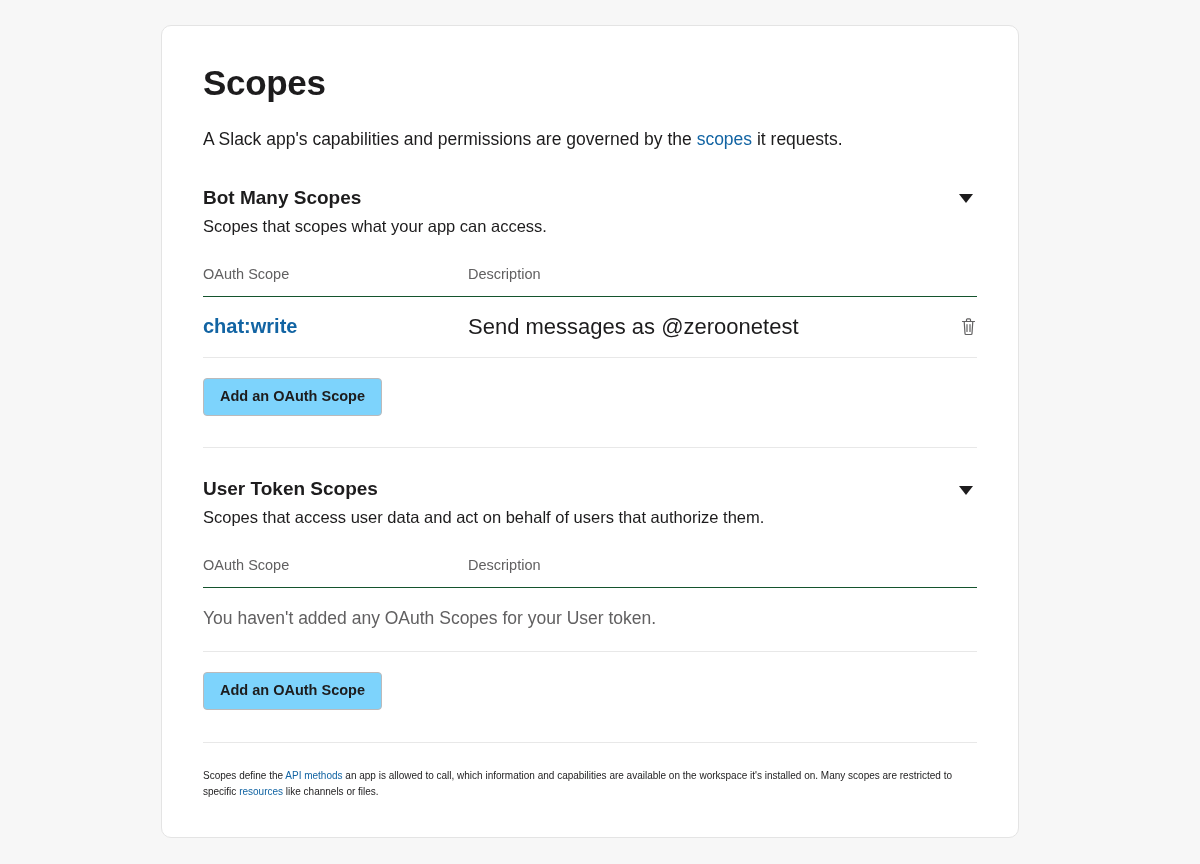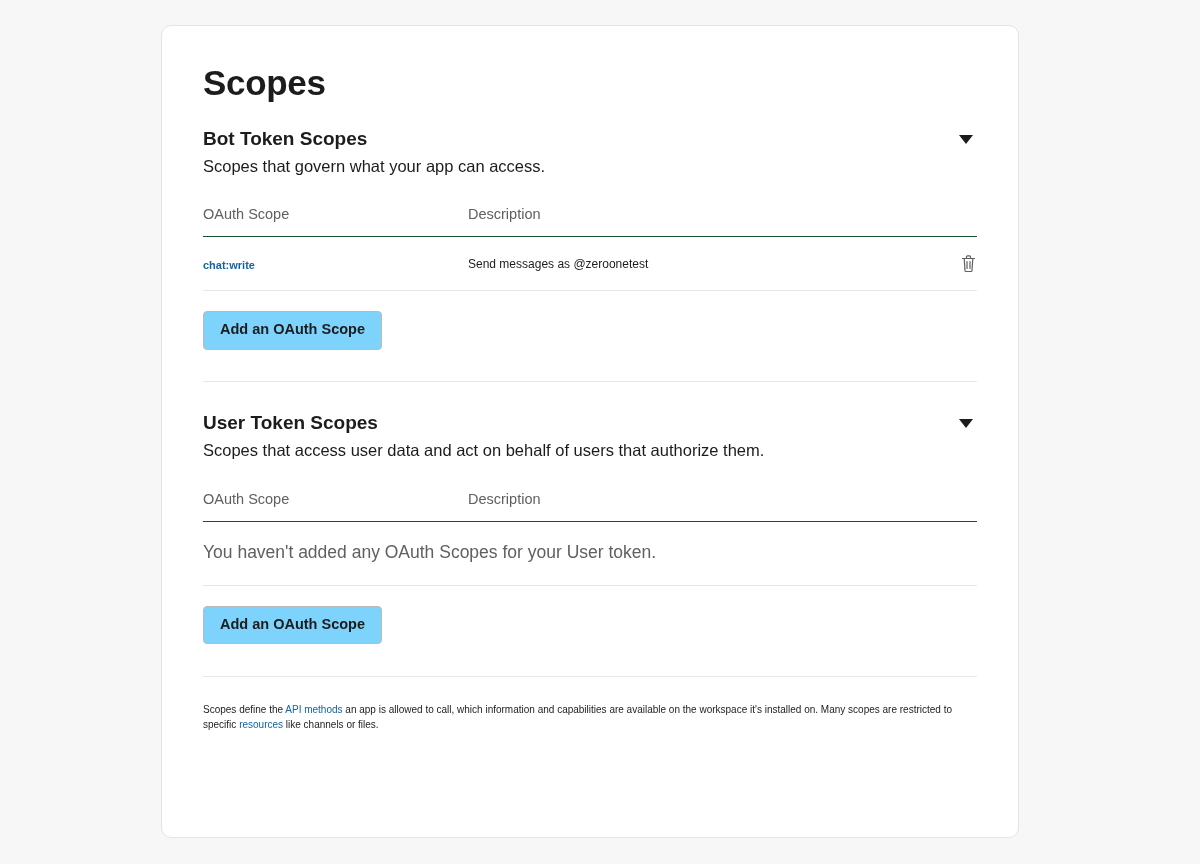--- a/index.html
+++ b/index.html
@@ -160,6 +160,7 @@
 
       <h1 class="page-title">Scopes</h1>
 
+      <p class="intro"><span>A Slack app's capabilities and permissions are governed by the </span><a class="link" href="#">scopes</a><span> it requests.</span></p>
 
       
       <div class="section-head">

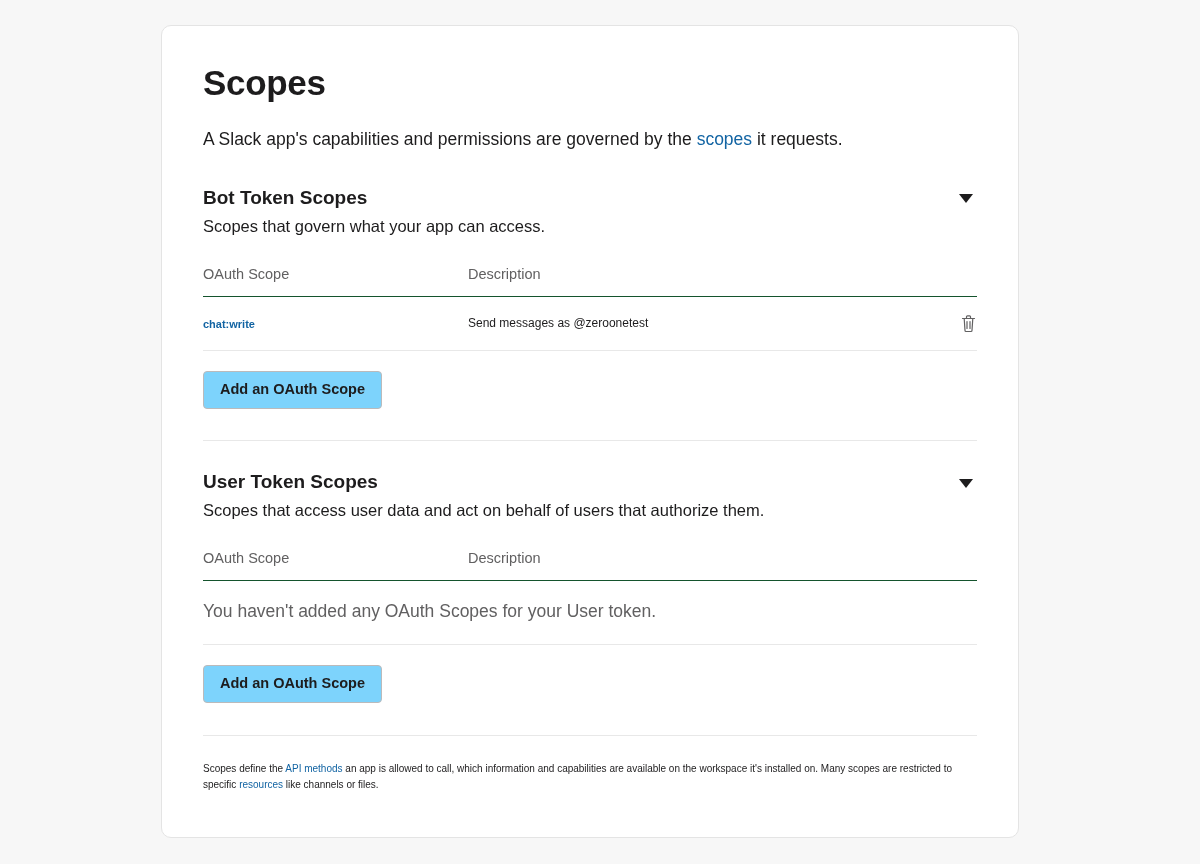--- a/index.html
+++ b/index.html
@@ -164,7 +164,7 @@
 
       
       <div class="section-head">
-        <div class="section-title">Bot Token Scopes</div>
+        <div class="section-title">Bot Many Scopes</div>
         <div class="section-sub">Scopes that govern what your app can access.</div>
         <div class="caret">
           <svg width="14" height="9" viewBox="0 0 14 9" aria-hidden="true">

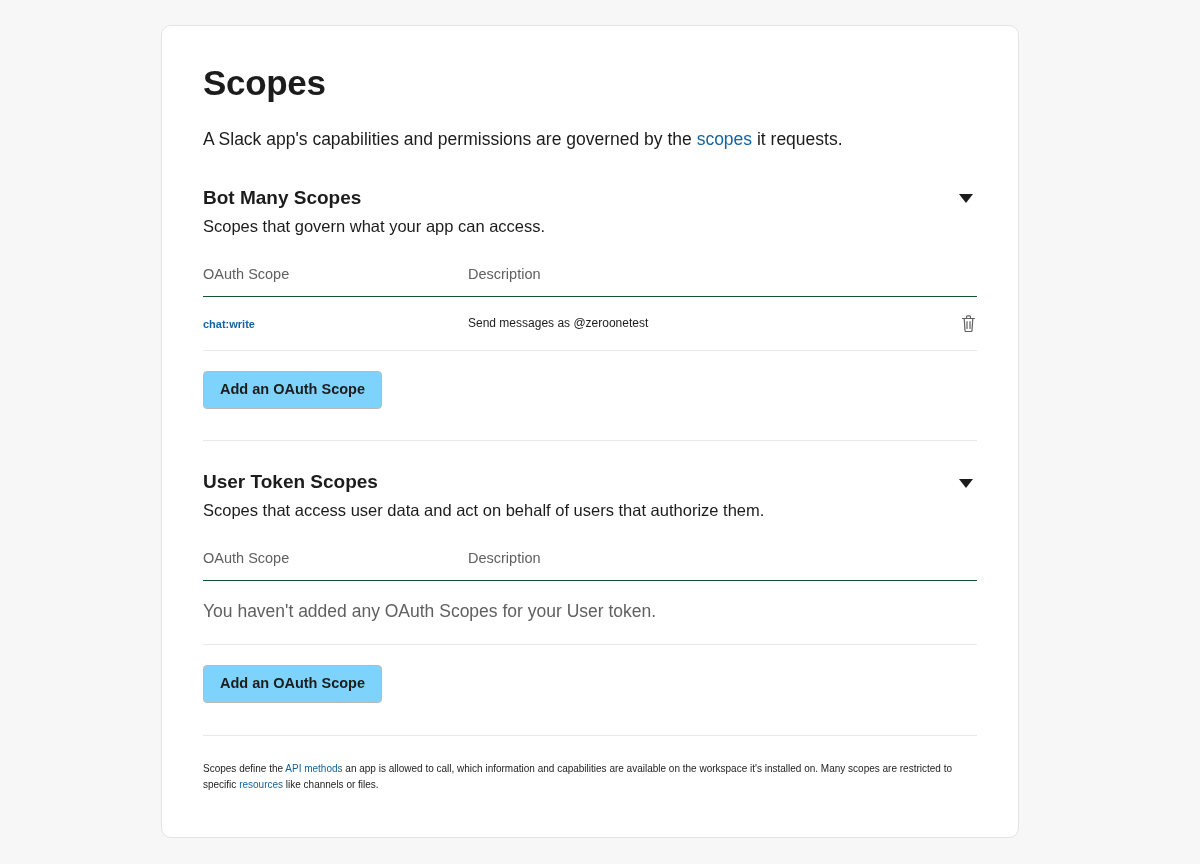--- a/index.html
+++ b/index.html
@@ -165,7 +165,7 @@
       
       <div class="section-head">
         <div class="section-title">Bot Many Scopes</div>
-        <div class="section-sub">Scopes that govern what your app can access.</div>
+        <div class="section-sub">Scopes that scopes what your app can access.</div>
         <div class="caret">
           <svg width="14" height="9" viewBox="0 0 14 9" aria-hidden="true">
               <polygon points="0,0 14,0 7,9" fill="#1d1c1d"></polygon>

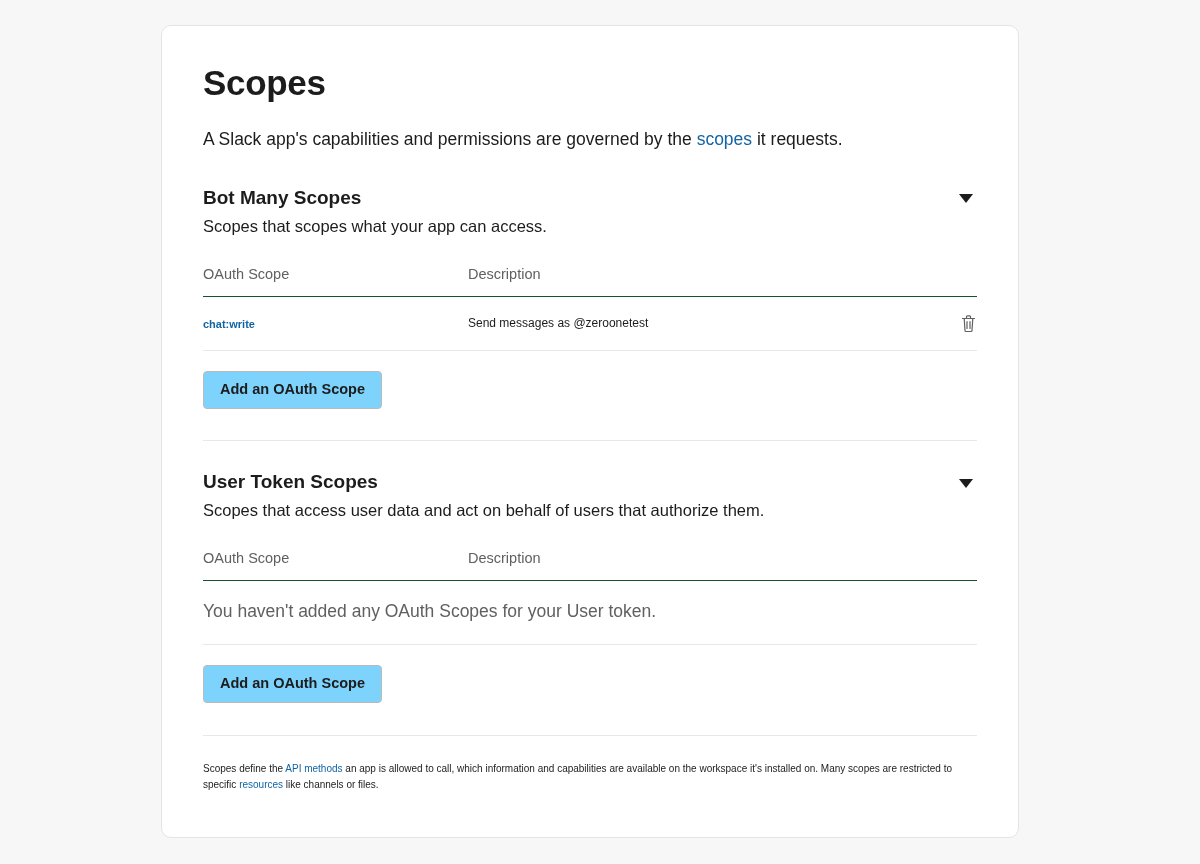--- a/index.html
+++ b/index.html
@@ -102,7 +102,7 @@
     vertical-align: middle;
   }
   .scope-name {
-    font-size: 11px;
+    font-size: 20px;
     color: #1264a3;
     font-weight: 700;
     text-decoration: none;

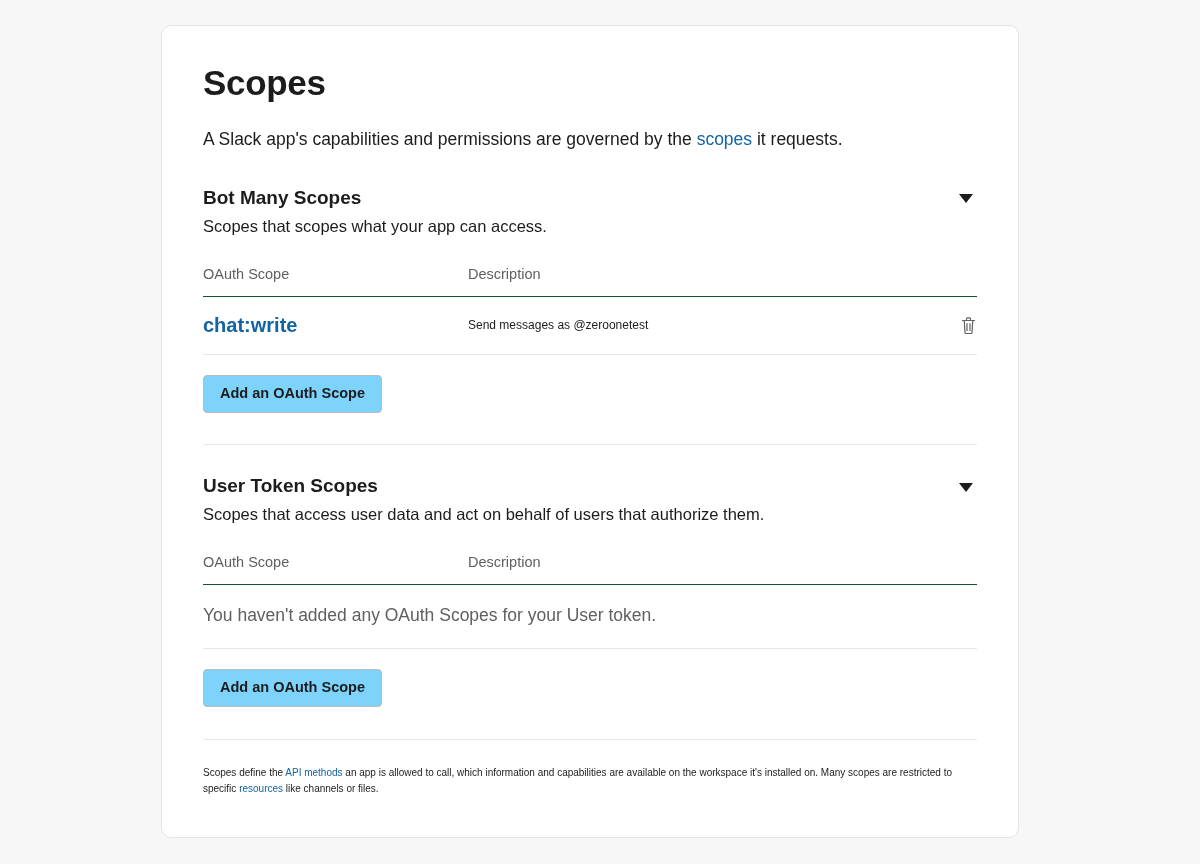--- a/index.html
+++ b/index.html
@@ -108,7 +108,7 @@
     text-decoration: none;
   }
   .scope-desc {
-    font-size: 12px;
+    font-size: 22px;
     color: #1d1c1d;
   }
   .trash {

